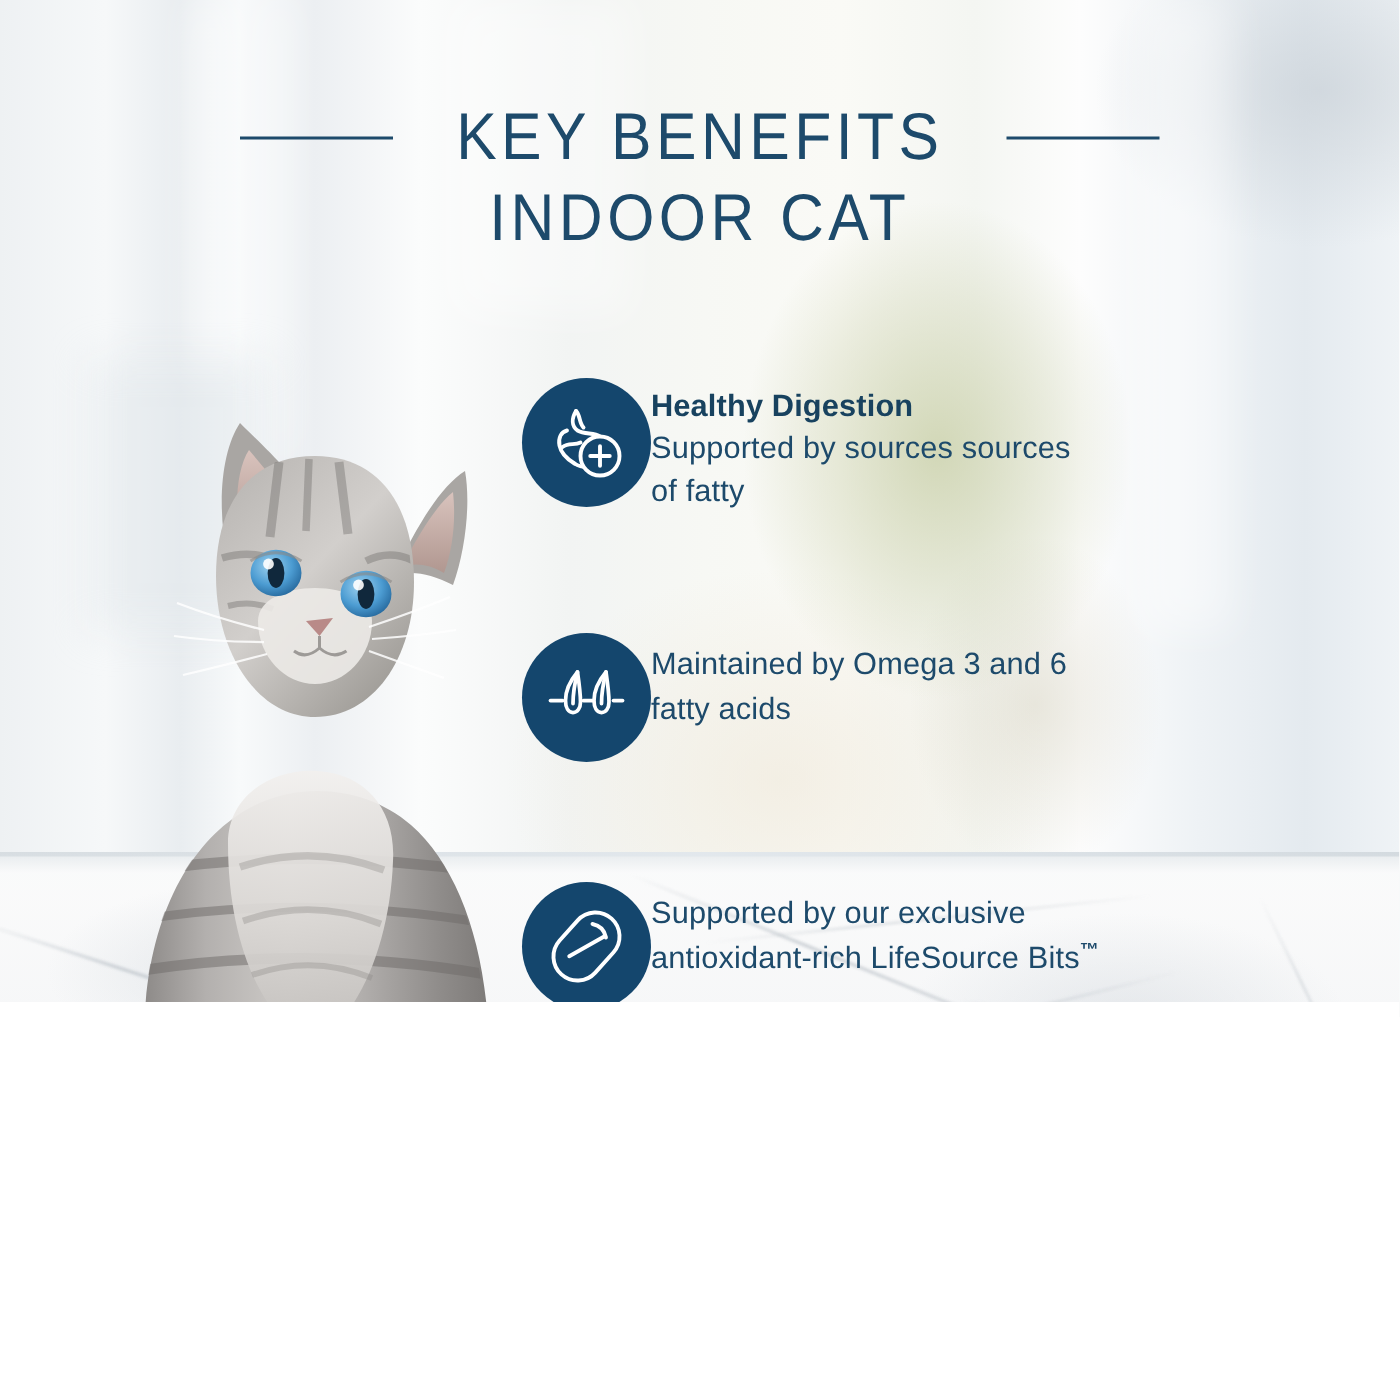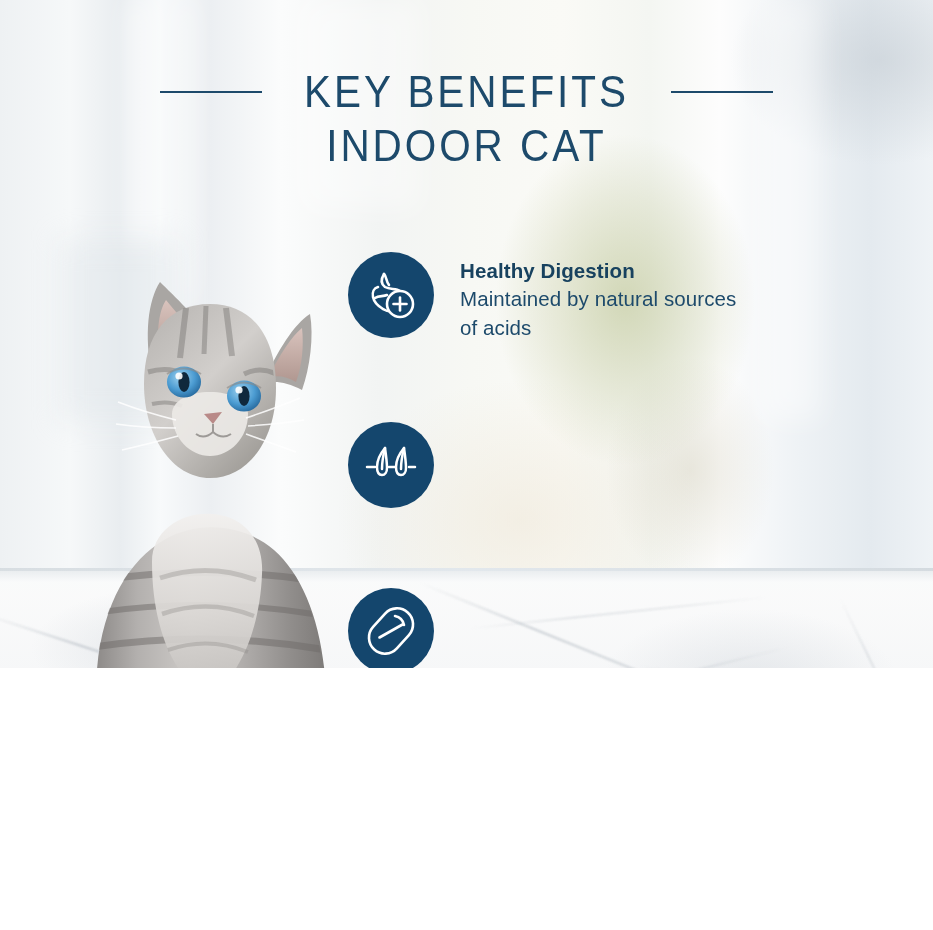--- a/index.html
+++ b/index.html
@@ -165,7 +165,6 @@
   .benefit {
     display: flex;
     align-items: flex-start;
-    gap: 26px;
     margin-bottom: 80px;
   }
   .benefit:last-child { margin-bottom: 0; }

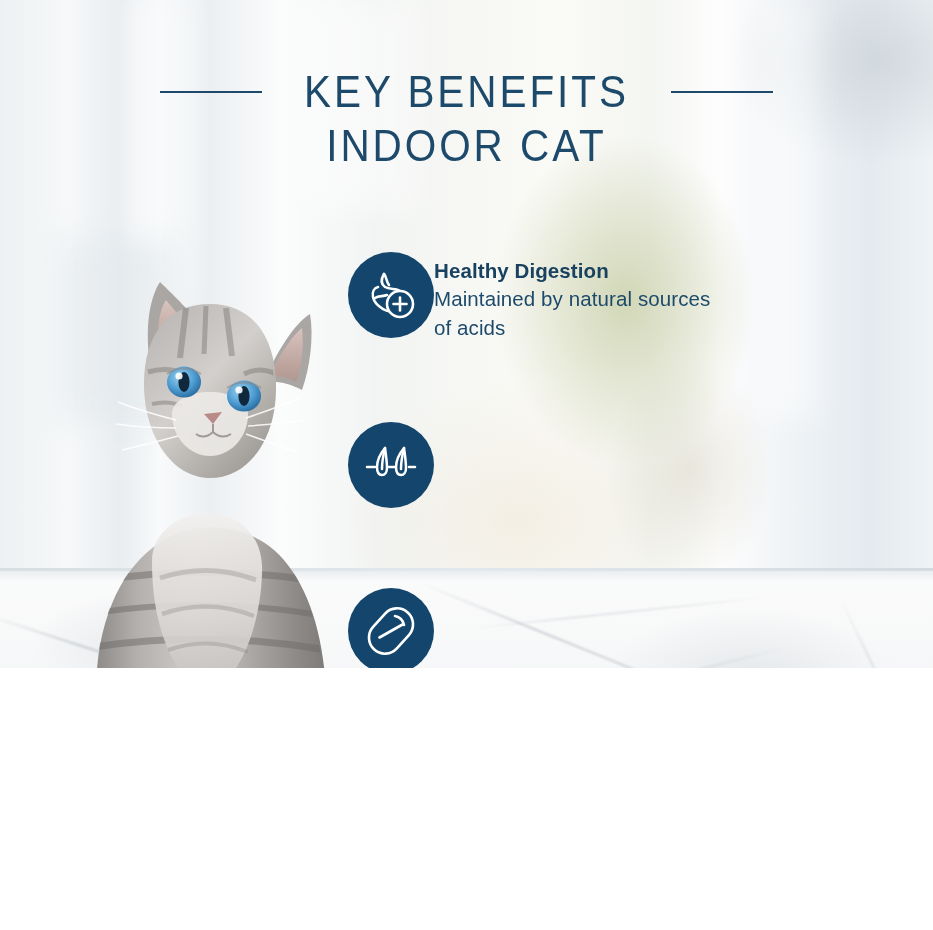--- a/index.html
+++ b/index.html
@@ -375,7 +375,7 @@
       <div class="benefit-text">
         <div class="benefit-title">Healthy Digestion</div>
         <div class="benefit-desc">
-          <span>Maintained by natural sources</span>
+          <span>Supported by sources sources</span>
           <br>
           <span>of acids</span>
         </div>

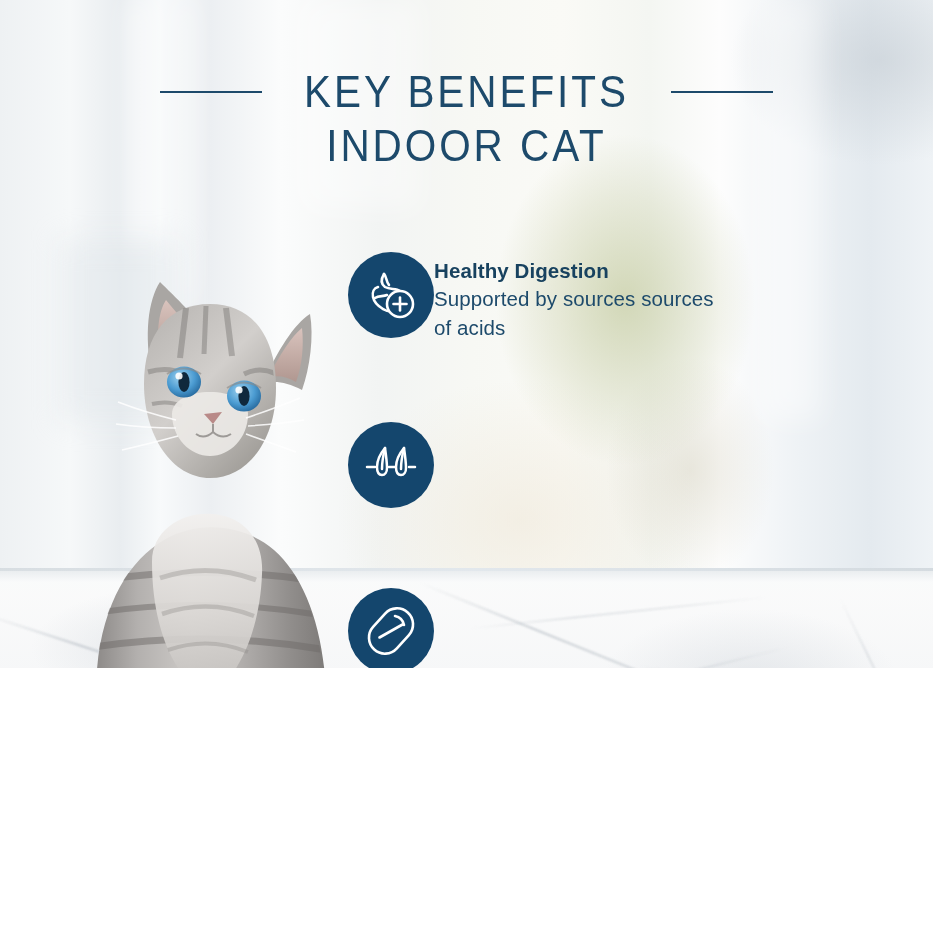--- a/index.html
+++ b/index.html
@@ -377,7 +377,7 @@
         <div class="benefit-desc">
           <span>Supported by sources sources</span>
           <br>
-          <span>of acids</span>
+          <span>of fatty</span>
         </div>
       </div>
     </div>

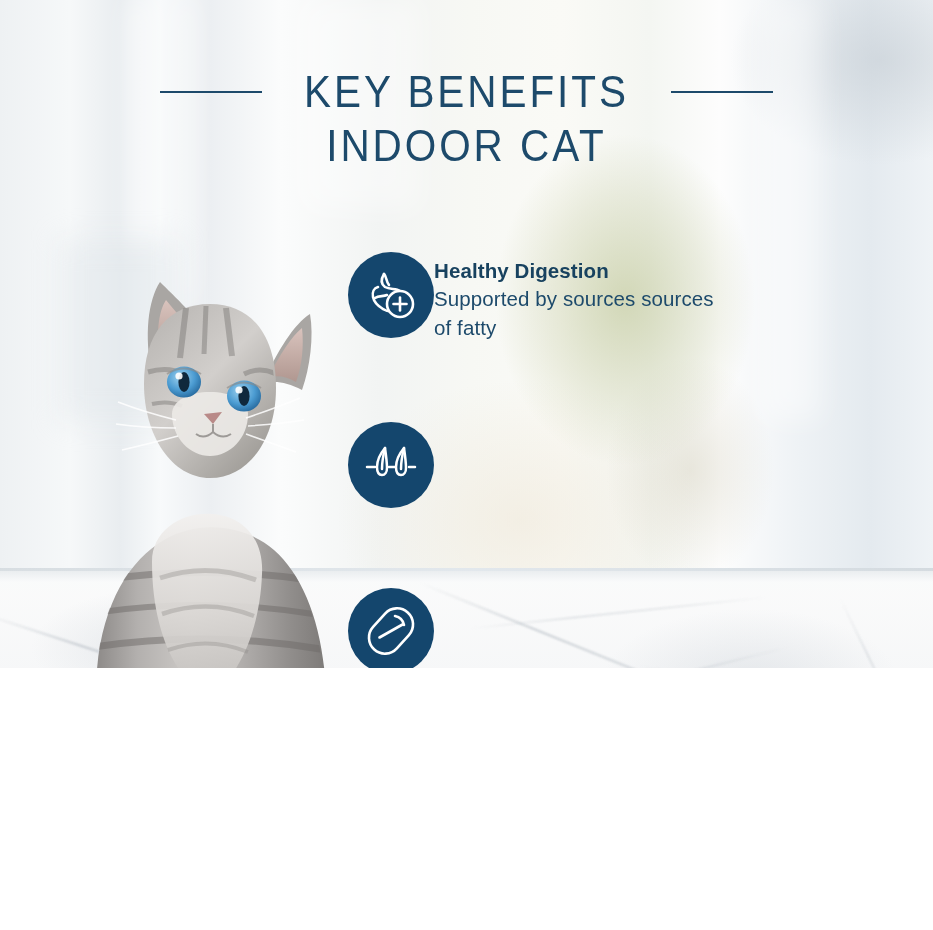--- a/index.html
+++ b/index.html
@@ -397,6 +397,11 @@
         </svg>
       </div>
       <div class="benefit-text">
+        <div class="benefit-desc">
+          <span>Maintained by Omega 3 and 6</span>
+          <br>
+          <span>fatty acids</span>
+        </div>
       </div>
     </div>
 

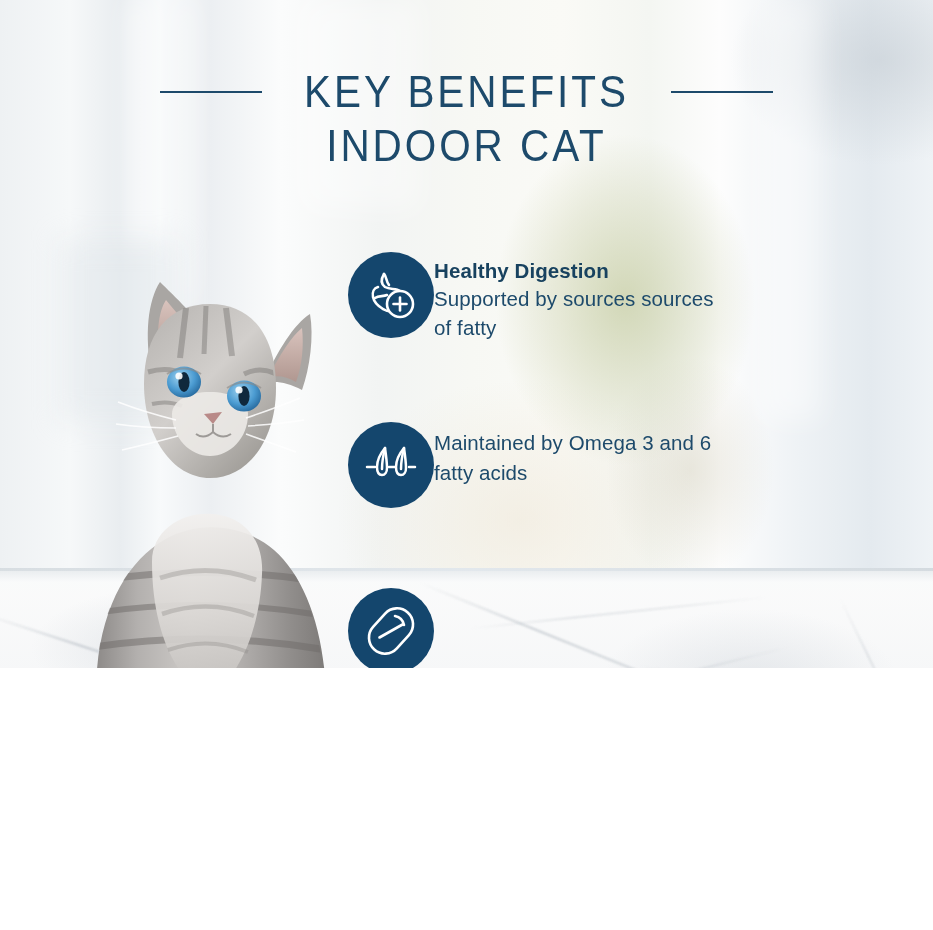--- a/index.html
+++ b/index.html
@@ -416,6 +416,11 @@
         </svg>
       </div>
       <div class="benefit-text">
+        <div class="benefit-desc">
+          <span>Supported by our exclusive</span>
+          <br>
+          <span>antioxidant-rich LifeSource Bits</span><span class="tm">™</span>
+        </div>
       </div>
     </div>
 

